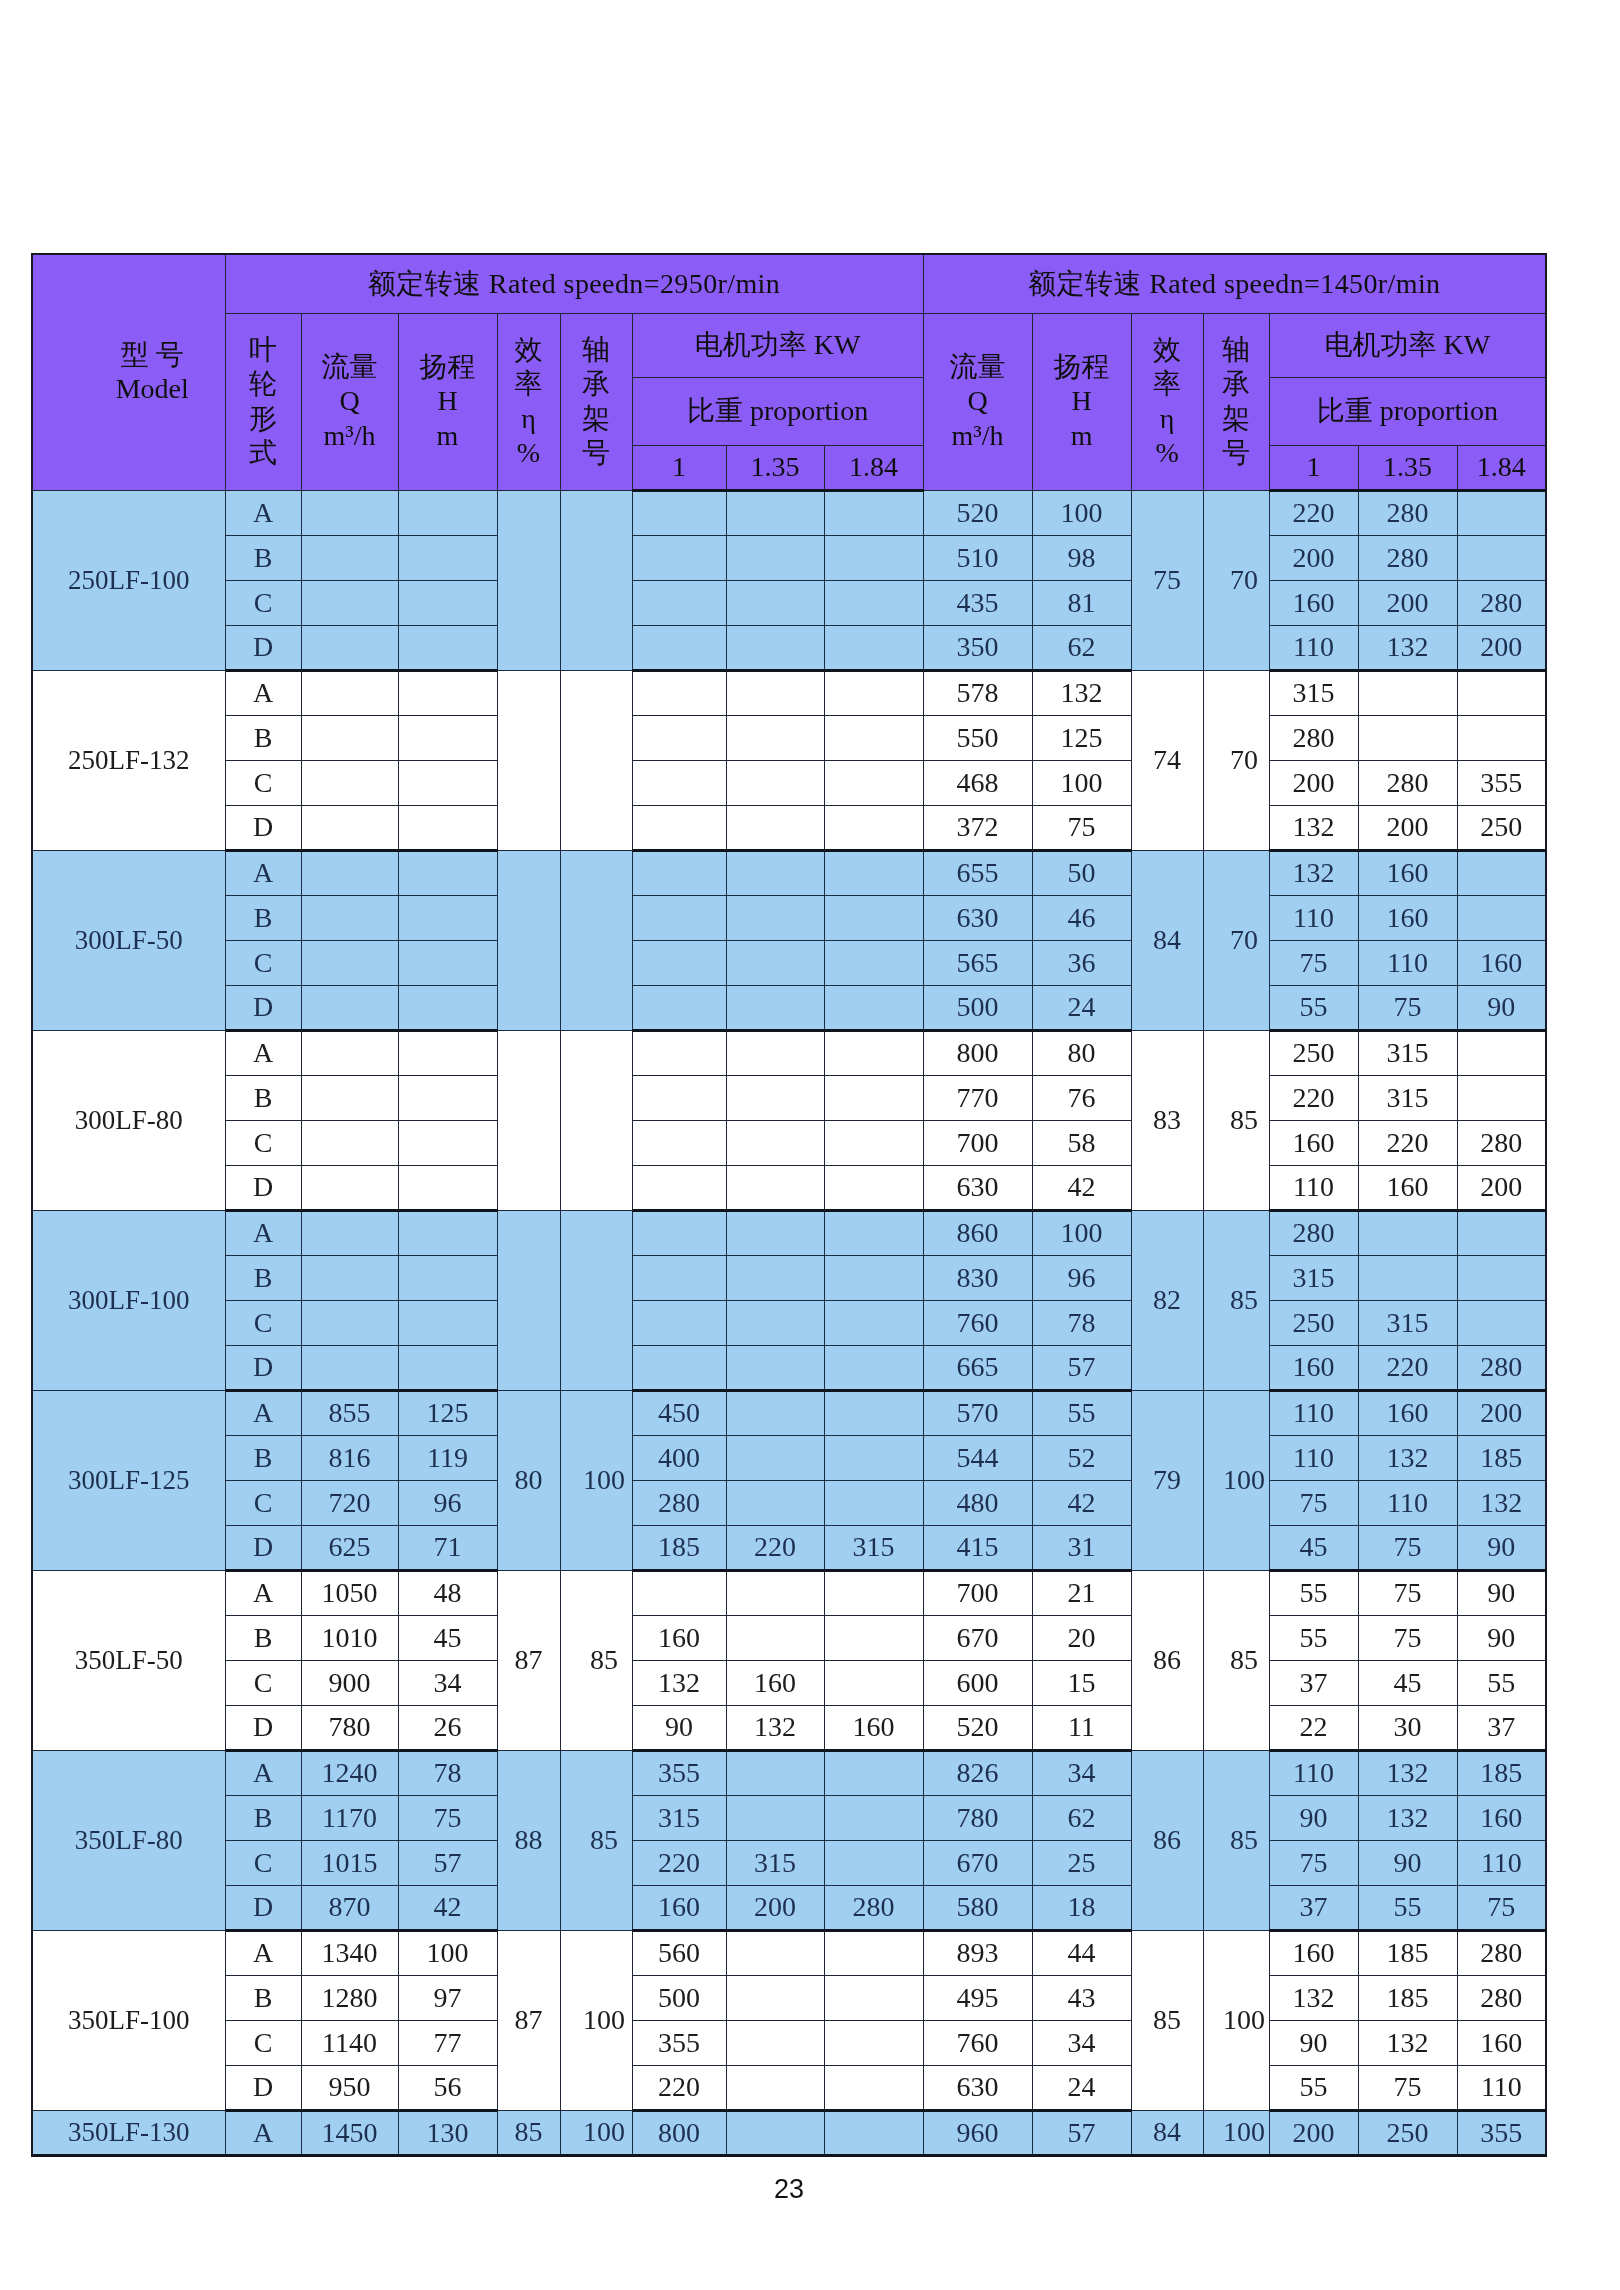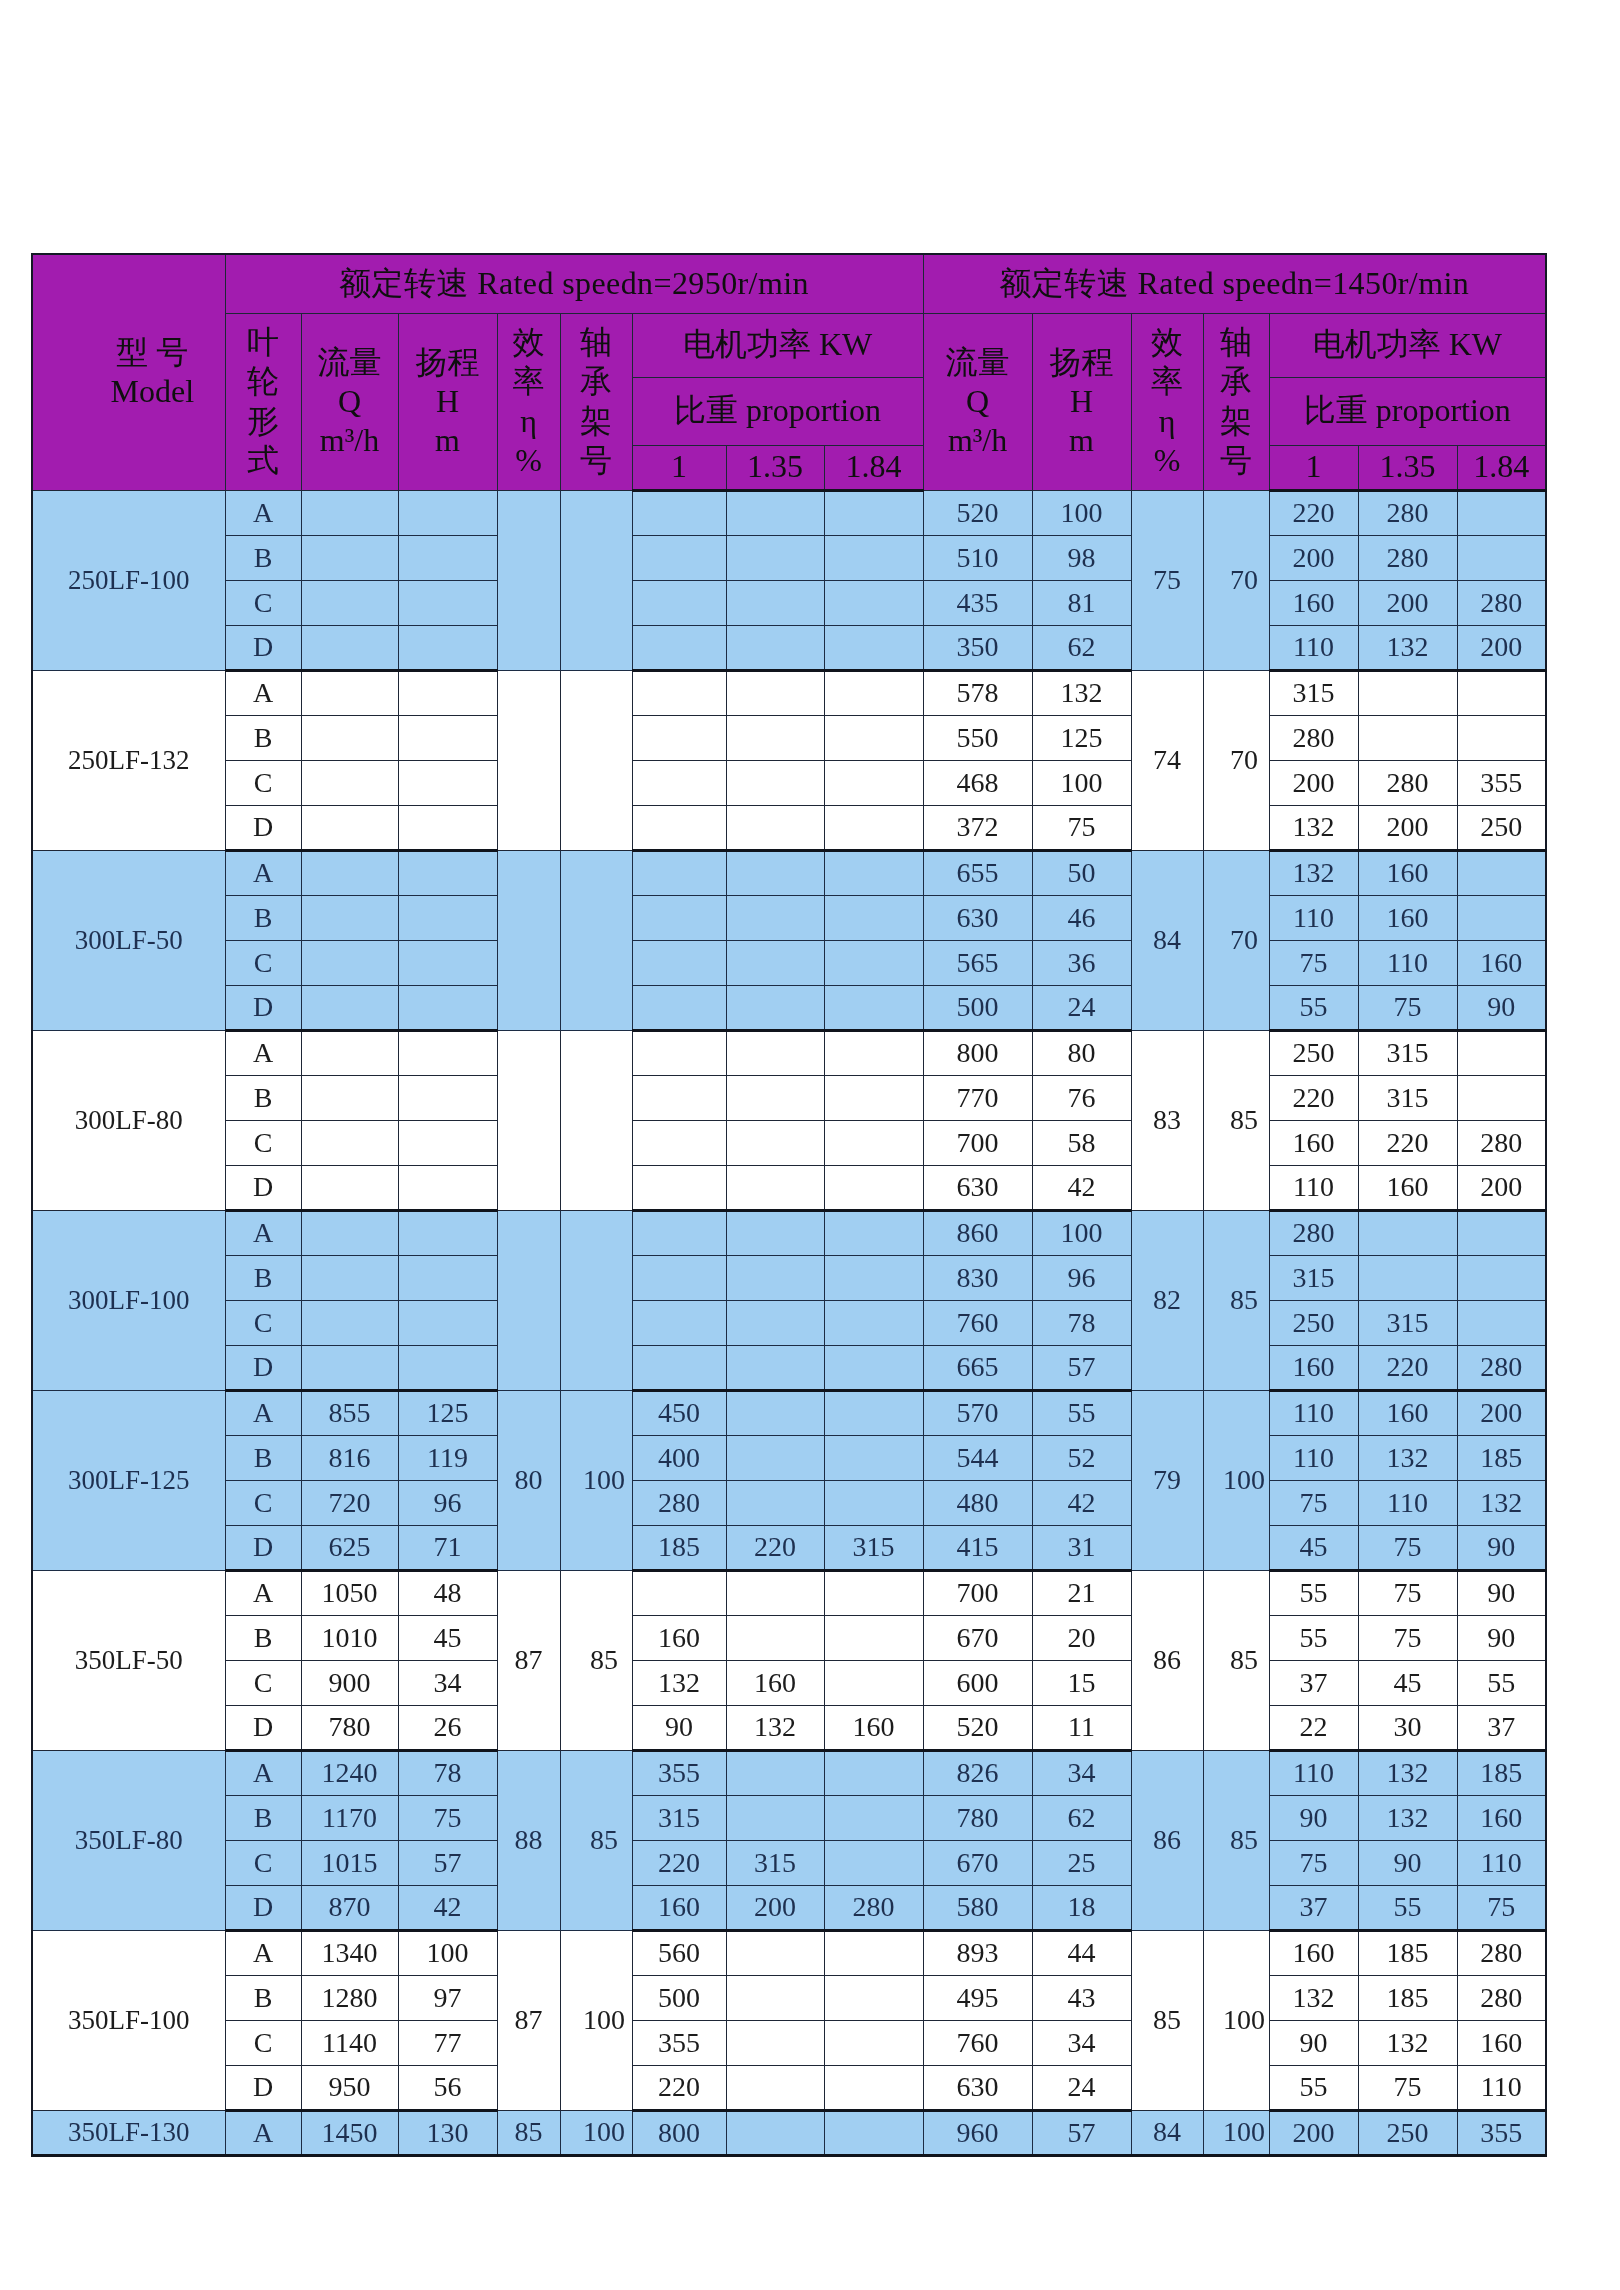--- a/index.html
+++ b/index.html
@@ -29,11 +29,11 @@
   }
   .spec thead th {
     font-weight: normal;
-    font-size: 32px;
+    font-size: 28px;
     line-height: 1.22;
     white-space: pre-line;
     color: #0f0f0f;
-    background: #a21caf;
+    background: #8b5cf6;
     text-align: center;
   }
   .spec thead tr:nth-child(1) { height: 59px; }

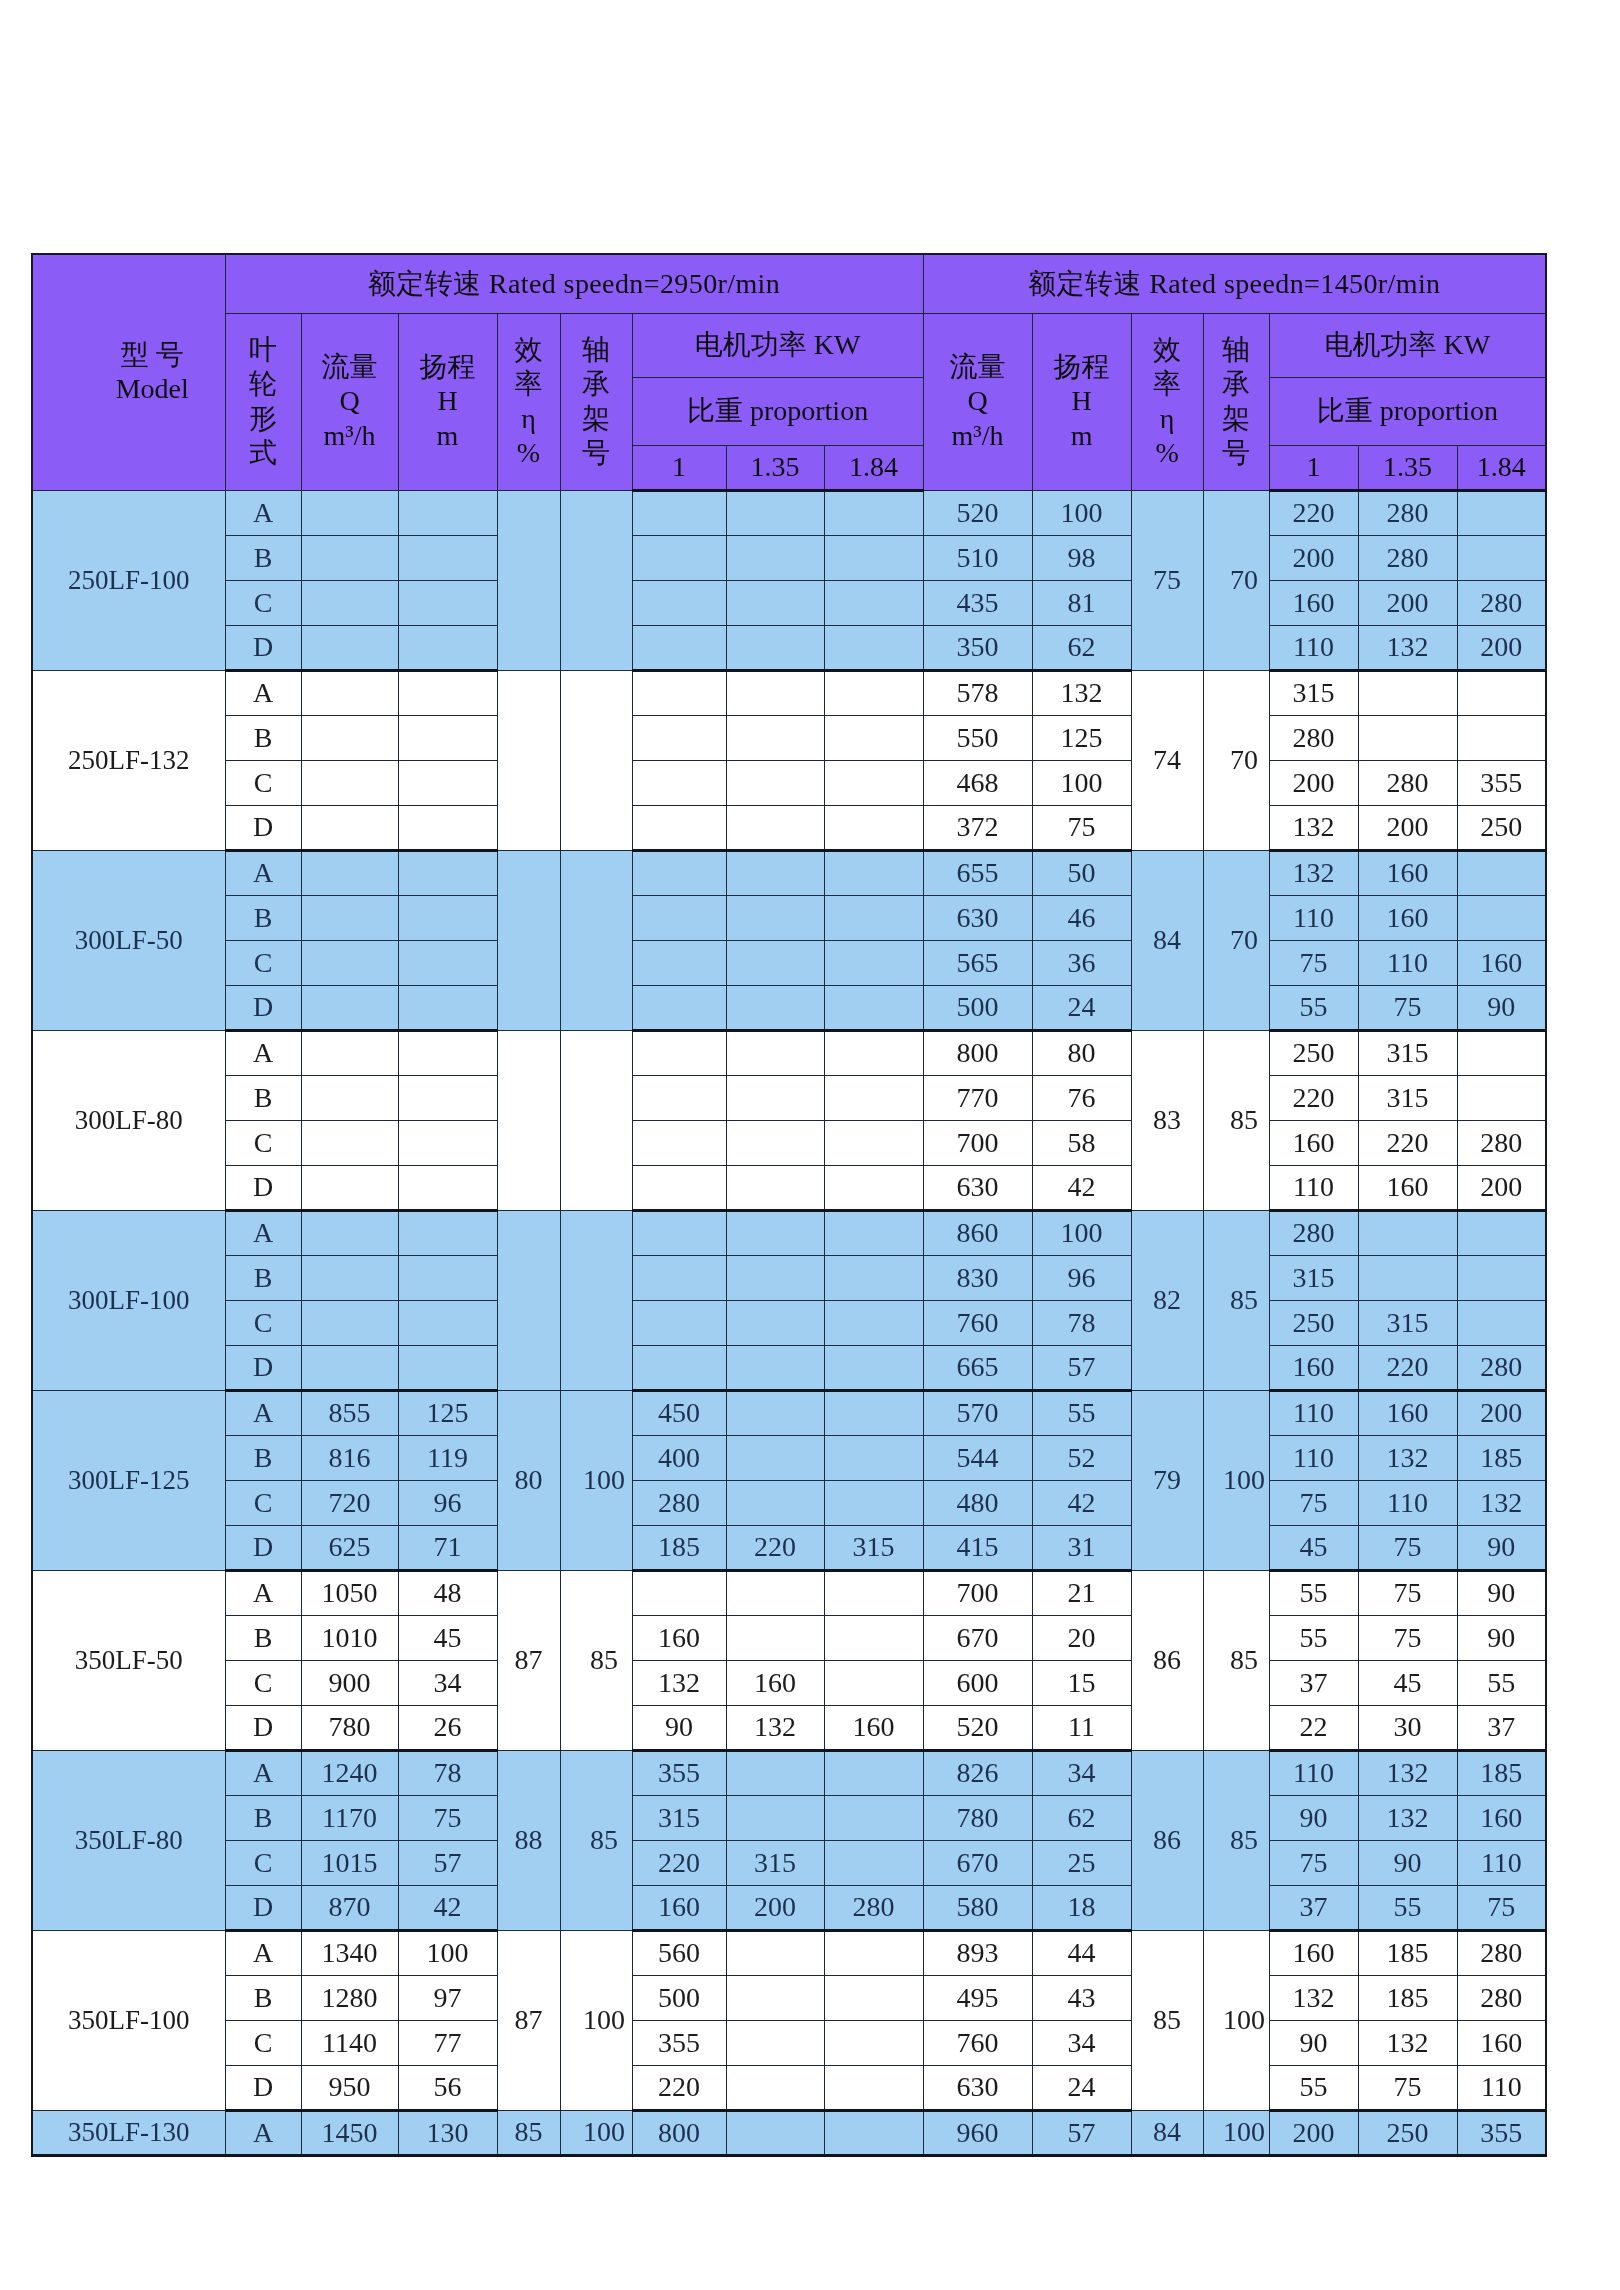--- a/index.html
+++ b/index.html
@@ -683,6 +683,7 @@
       </tbody>
   </table>
 
+  <div class="page-number">23</div>
 
 </div>
 

